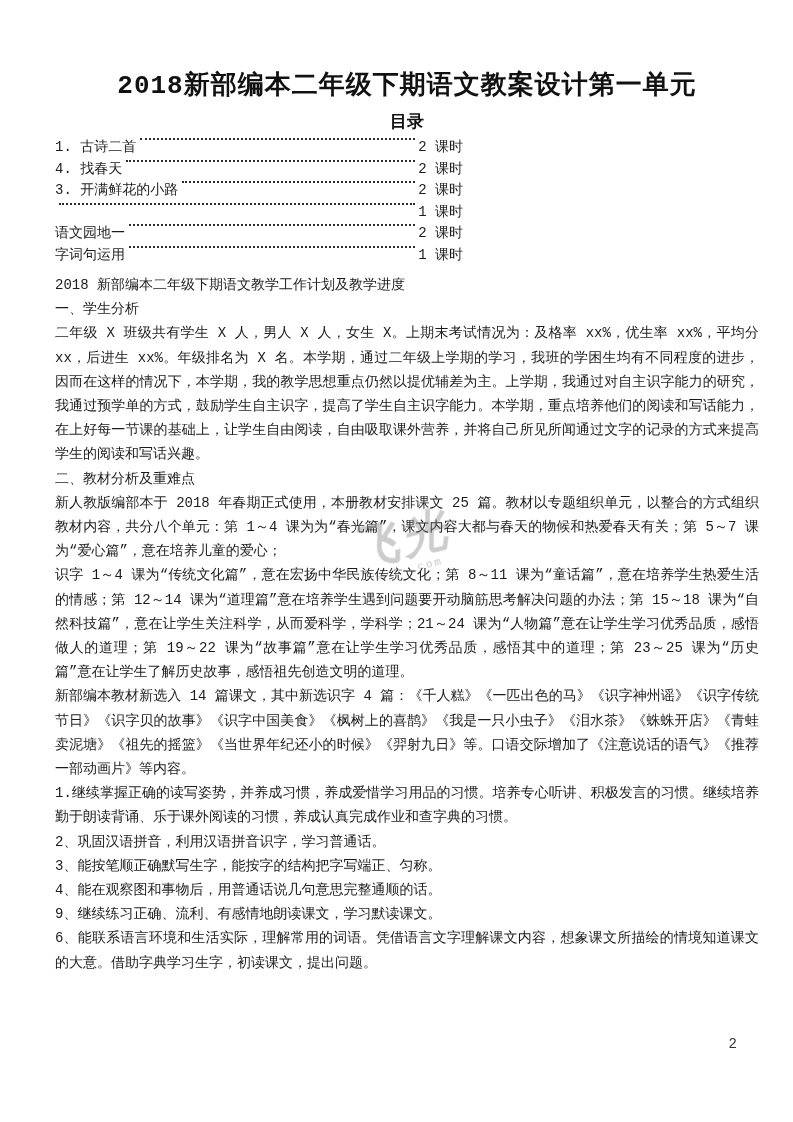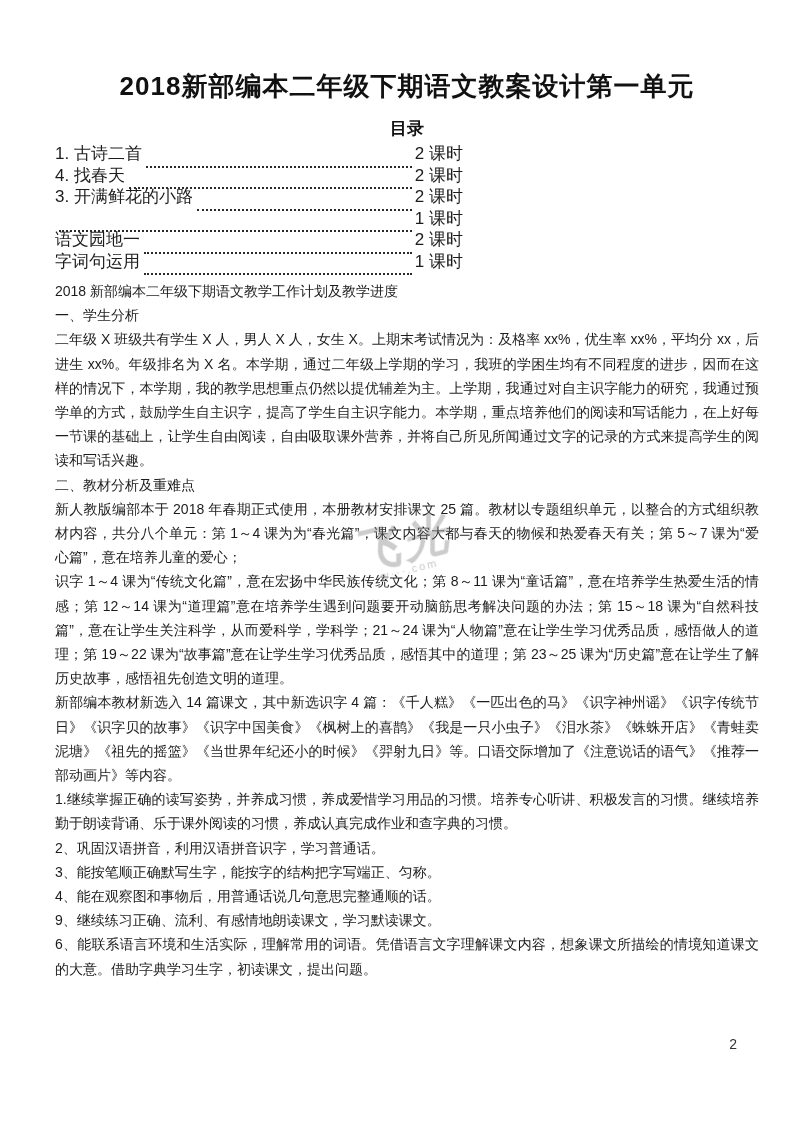--- a/index.html
+++ b/index.html
@@ -10,7 +10,7 @@
     height: 1122px;
     margin: 0 auto;
     background: #ffffff;
-    font-family: Liberation Sans, sans-serif;
+    font-family: Liberation Mono, monospace;
     color: #1c1c1c;
     overflow: hidden;
   }

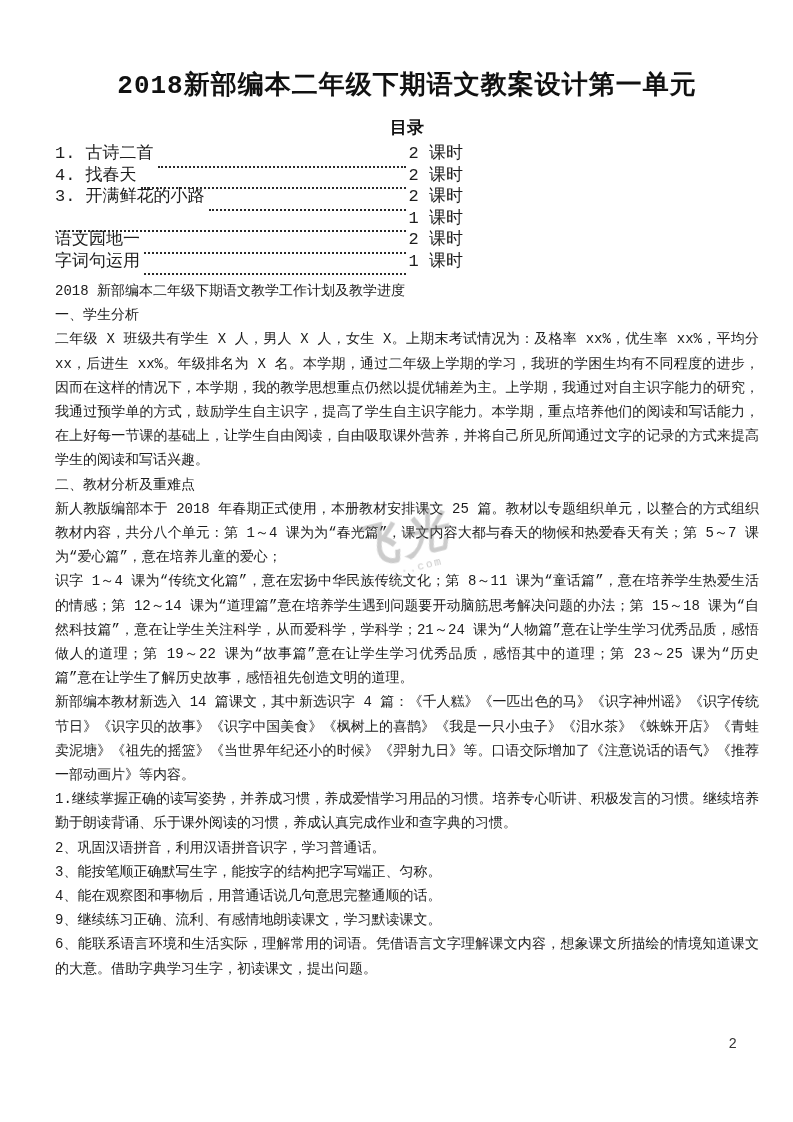--- a/index.html
+++ b/index.html
@@ -34,7 +34,7 @@
     font-weight: 700;
     color: #111;
     line-height: 22px;
-    margin-top: 14px;
+    margin-top: 8px;
   }
   .toc {
     width: 408px;

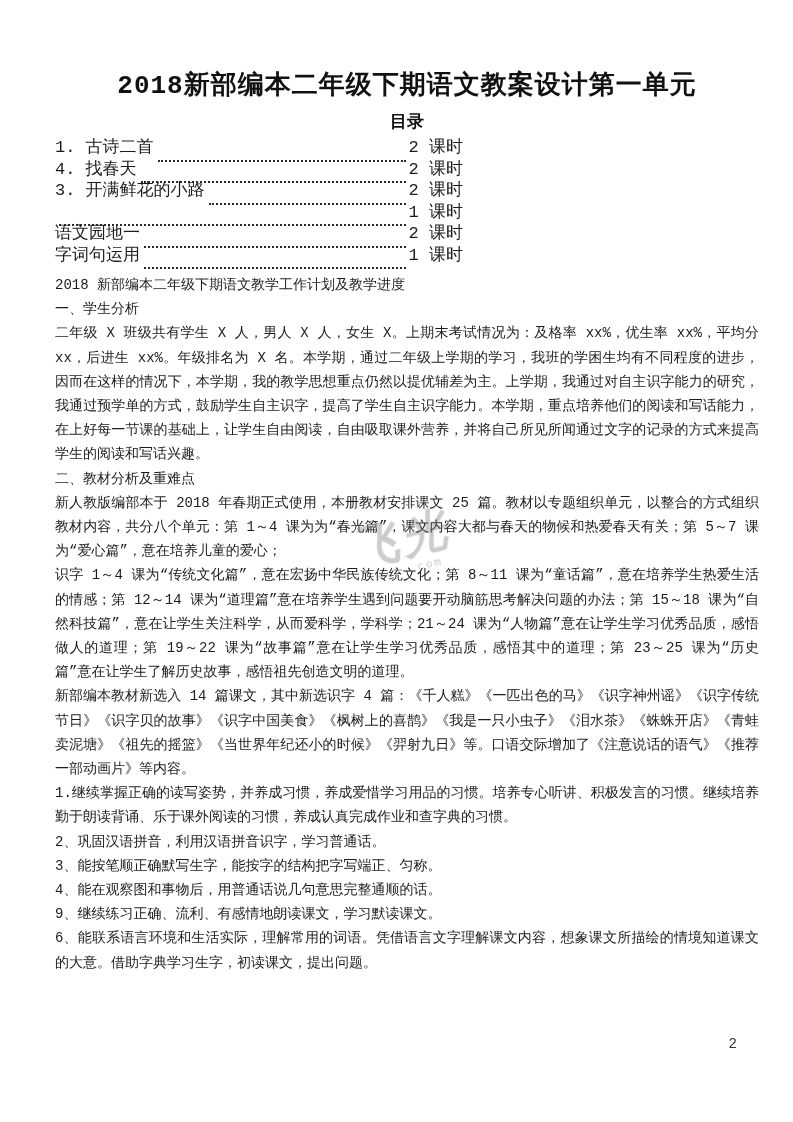--- a/index.html
+++ b/index.html
@@ -42,8 +42,8 @@
   }
   .toc-row {
     display: flex;
-    align-items: flex-end;
-    font-size: 17px;
+    align-items: flex-start;
+    font-size: 14px;
     line-height: 21.5px;
     color: #1c1c1c;
     white-space: nowrap;

